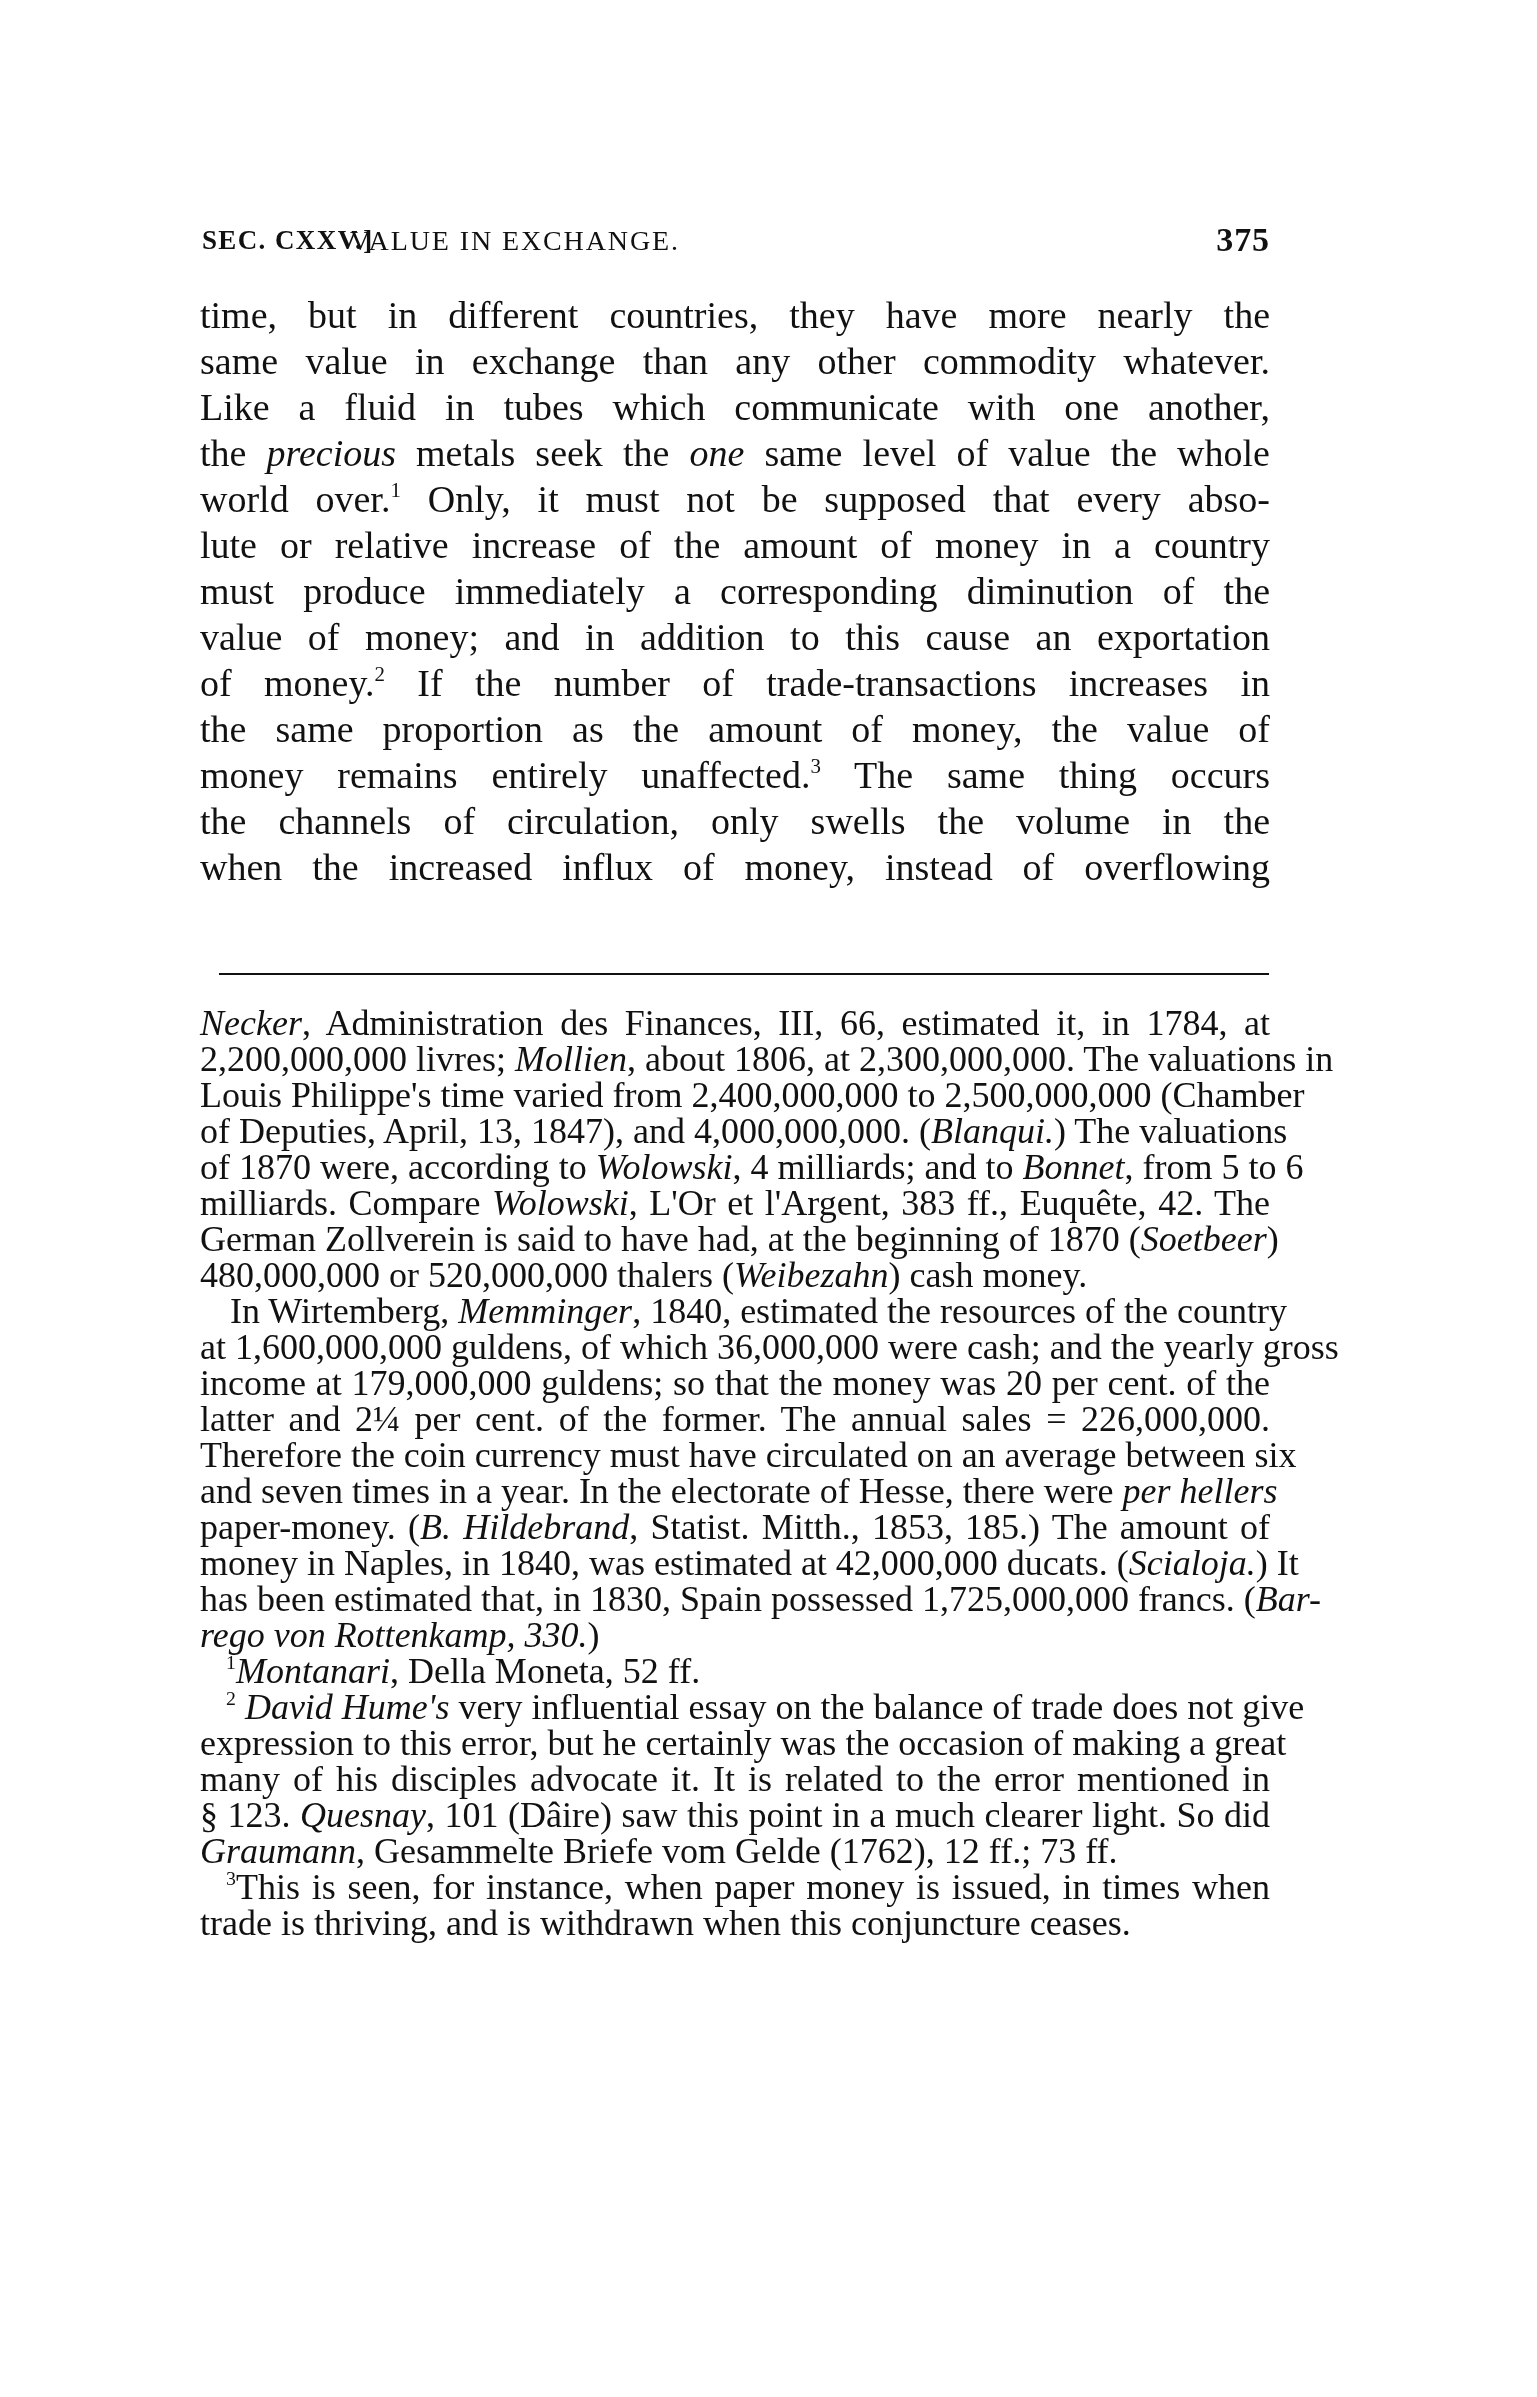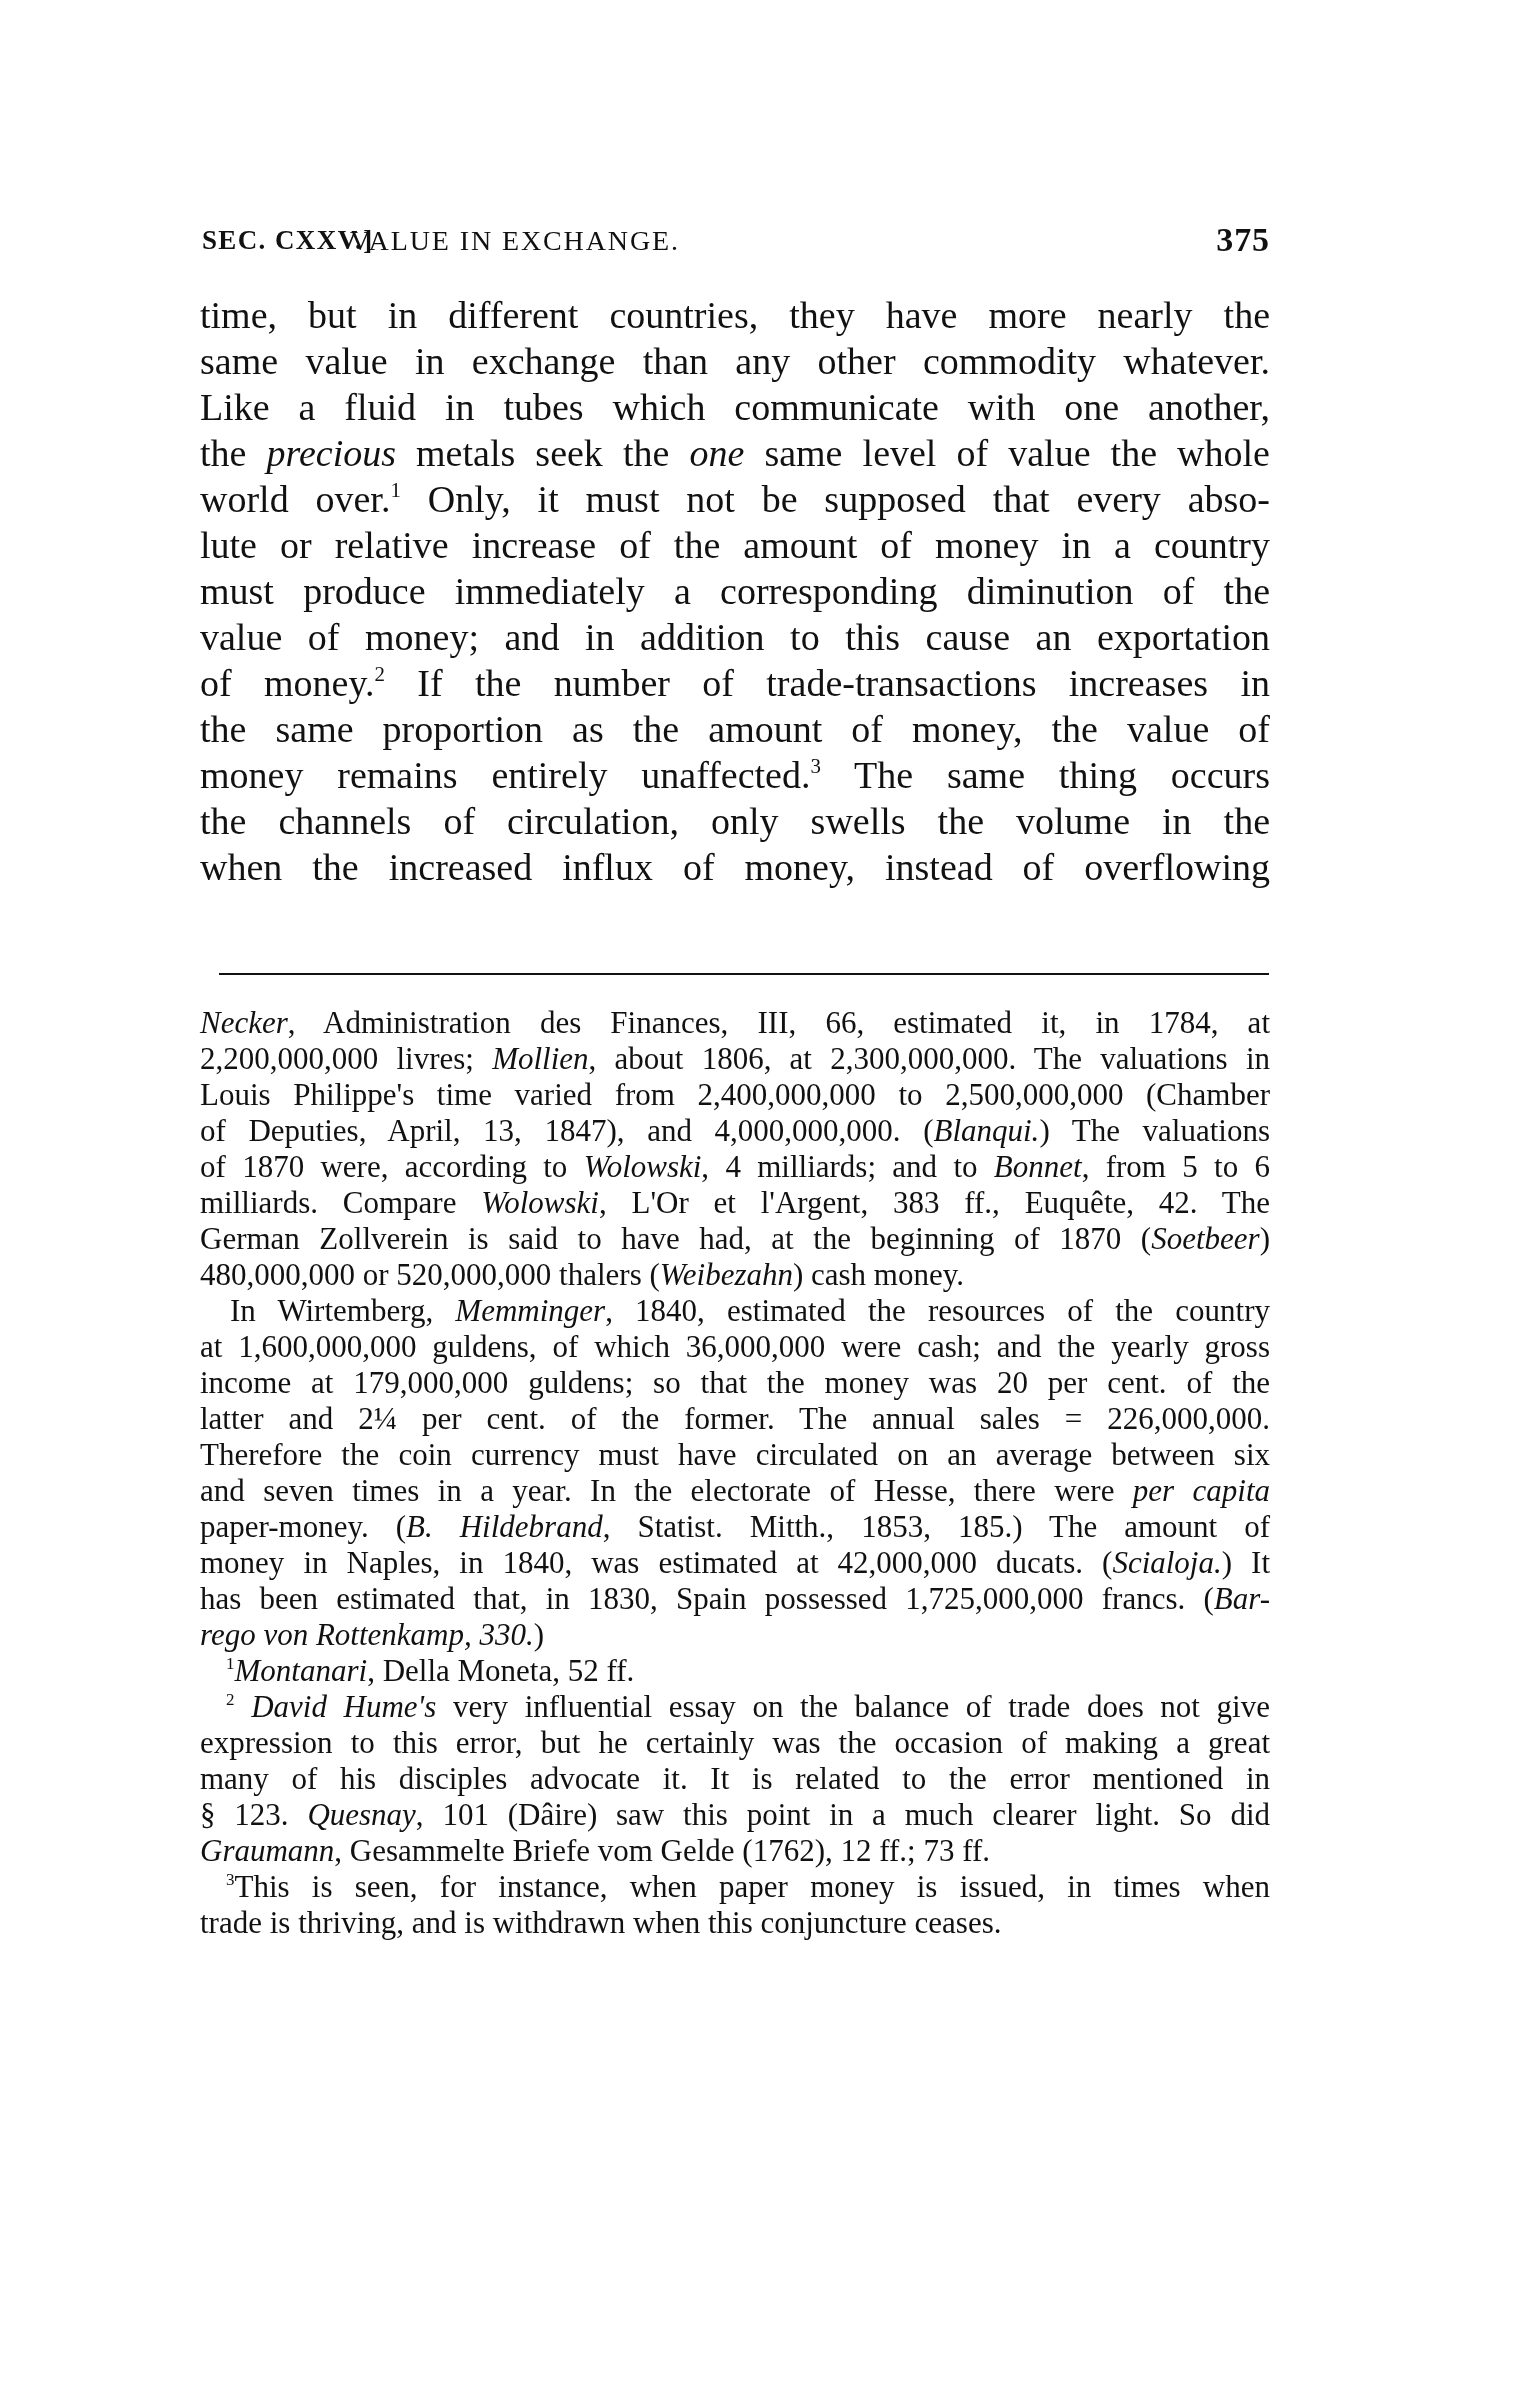--- a/index.html
+++ b/index.html
@@ -88,7 +88,7 @@
       top: 1005px;
       left: 0;
       width: 1070px;
-      font-size: 31px;
+      font-size: 36px;
       line-height: 36px;
     }
     .footnotes .line {

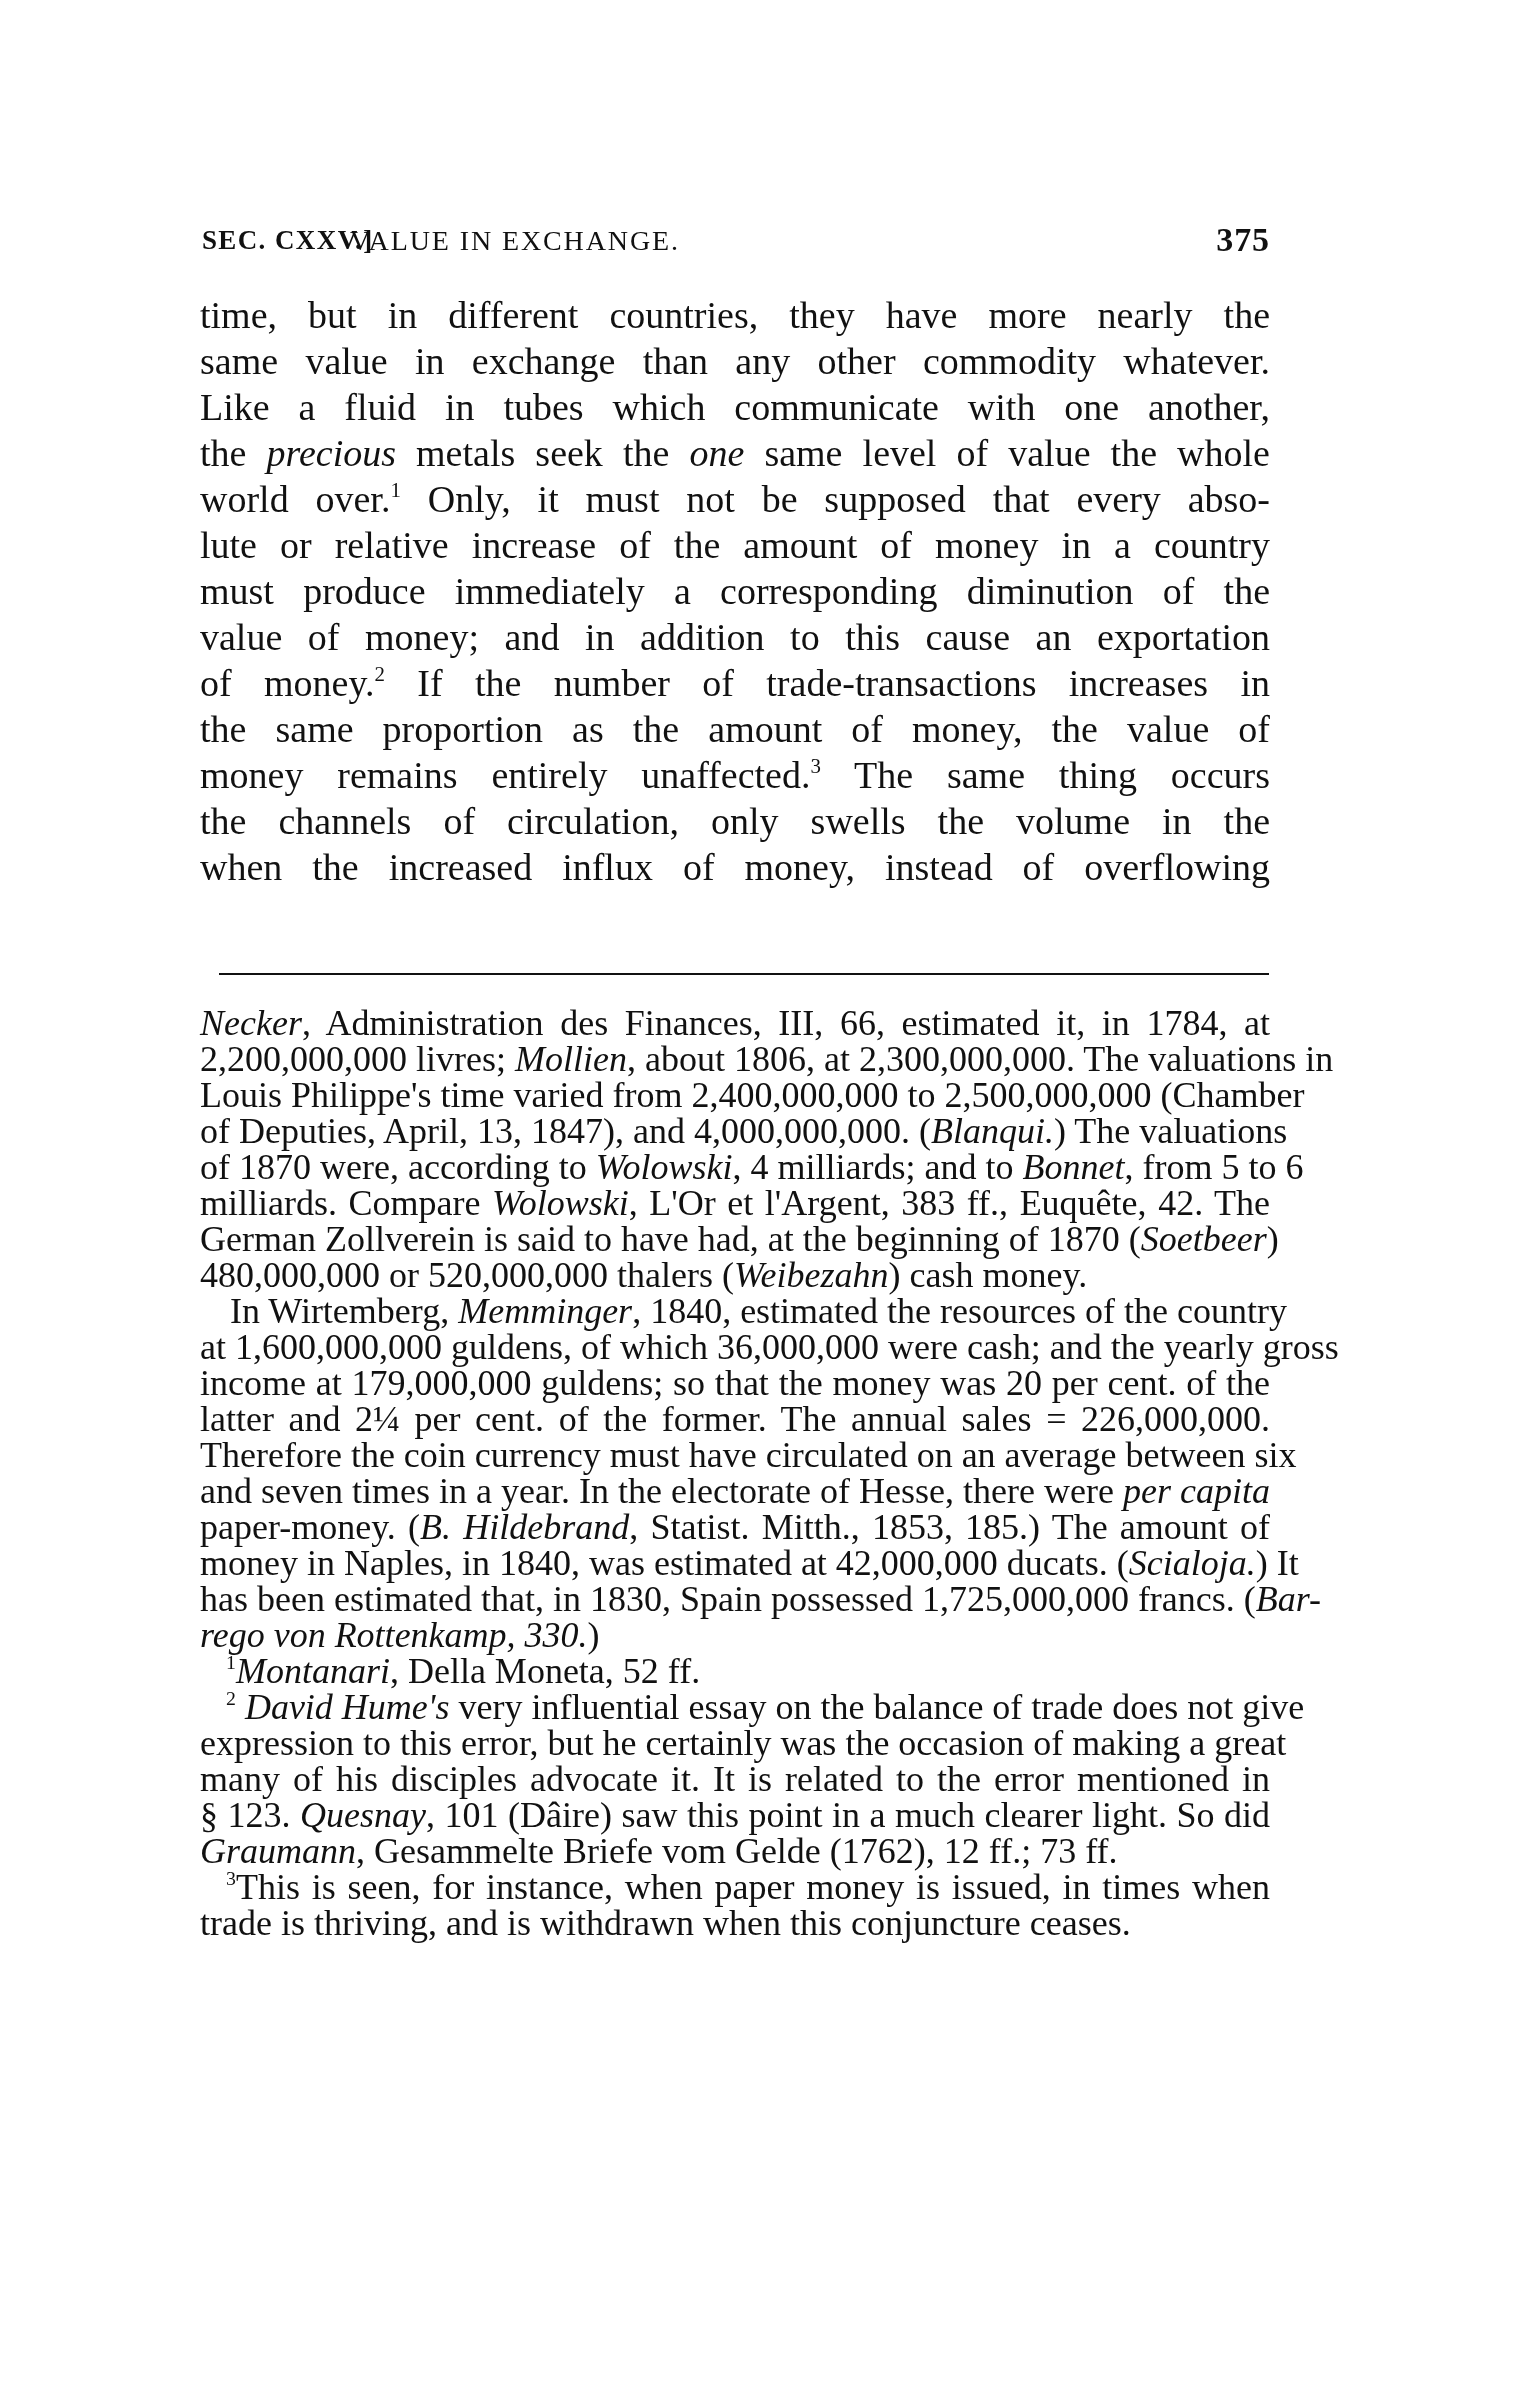--- a/index.html
+++ b/index.html
@@ -152,7 +152,7 @@
       <span class="line ">income at 179,000,000 guldens; so that the money was 20 per cent. of the</span>
       <span class="line ">latter and 2¼ per cent. of the former.  The annual sales = 226,000,000.</span>
       <span class="line ">Therefore the coin currency must have circulated on an average between six</span>
-      <span class="line ">and seven times in a year.  In the electorate of Hesse, there were <i>per capita</i></span>
+      <span class="line ">and seven times in a year.  In the electorate of Hesse, there were <i>per hellers</i></span>
       <span class="line ">paper-money.  (<i>B. Hildebrand</i>, Statist. Mitth., 1853, 185.)  The amount of</span>
       <span class="line ">money in Naples, in 1840, was estimated at 42,000,000 ducats.  (<i>Scialoja.</i>)  It</span>
       <span class="line ">has been estimated that, in 1830, Spain possessed 1,725,000,000 francs.  (<i>Bar-</i></span>

